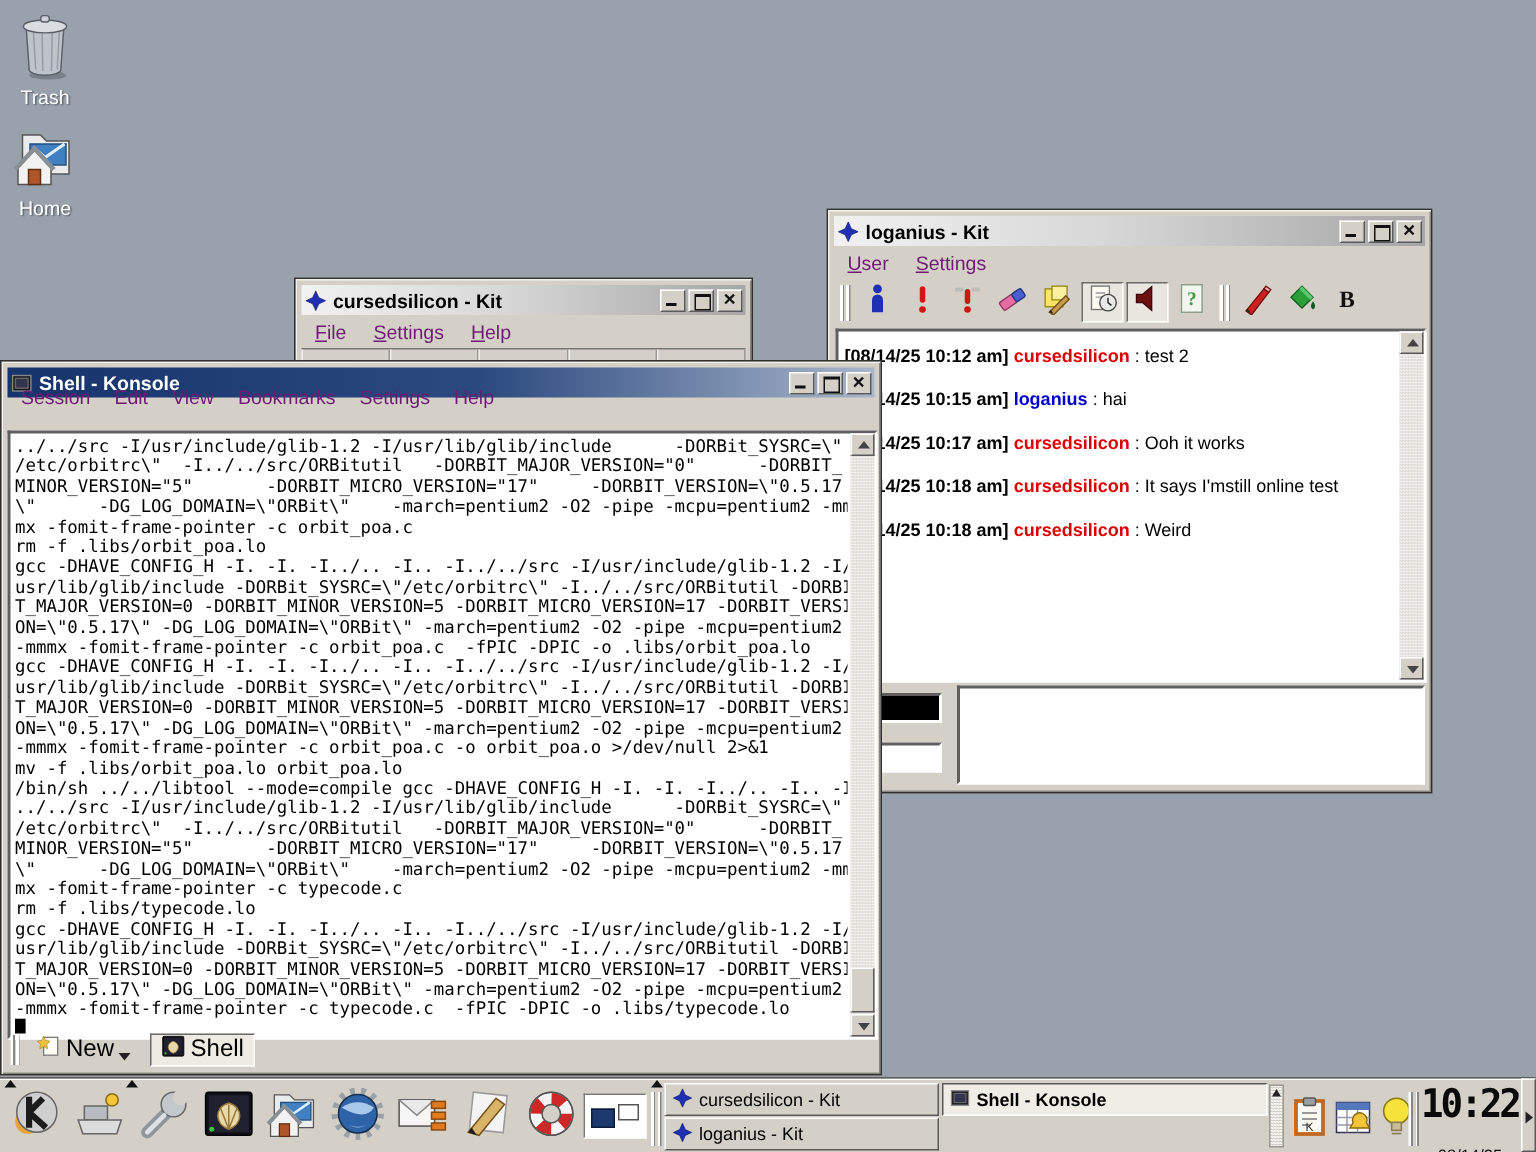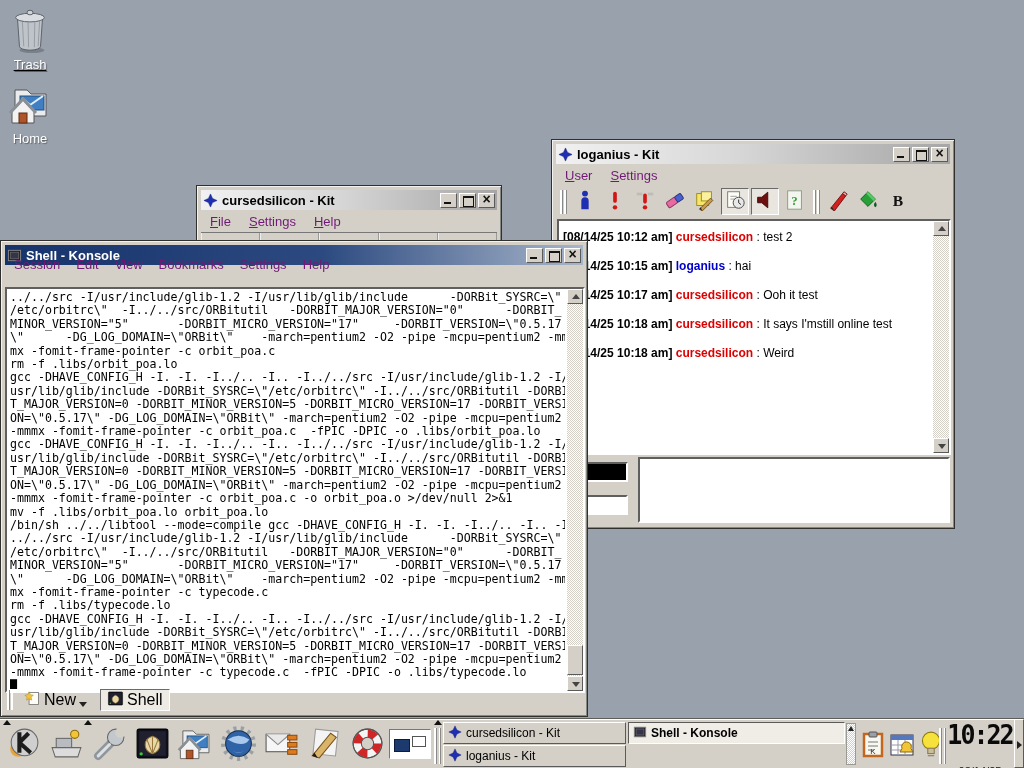--- a/index.html
+++ b/index.html
@@ -132,7 +132,7 @@
 </head>
 <body>
 
-<div class="dicon" style="left:0;top:8px;text-decoration:underline;">
+<div class="dicon" style="left:0;top:8px;">
   <span class="icon" id="di-0"><svg viewBox="0 0 44 48">
         <ellipse cx="24" cy="44" rx="13" ry="3" fill="rgba(0,0,0,.2)"></ellipse>
         <path d="M9 12 L11 40 a11 4 0 0 0 22 0 L35 12" fill="#bfc4ca" stroke="#5a5f66"></path>

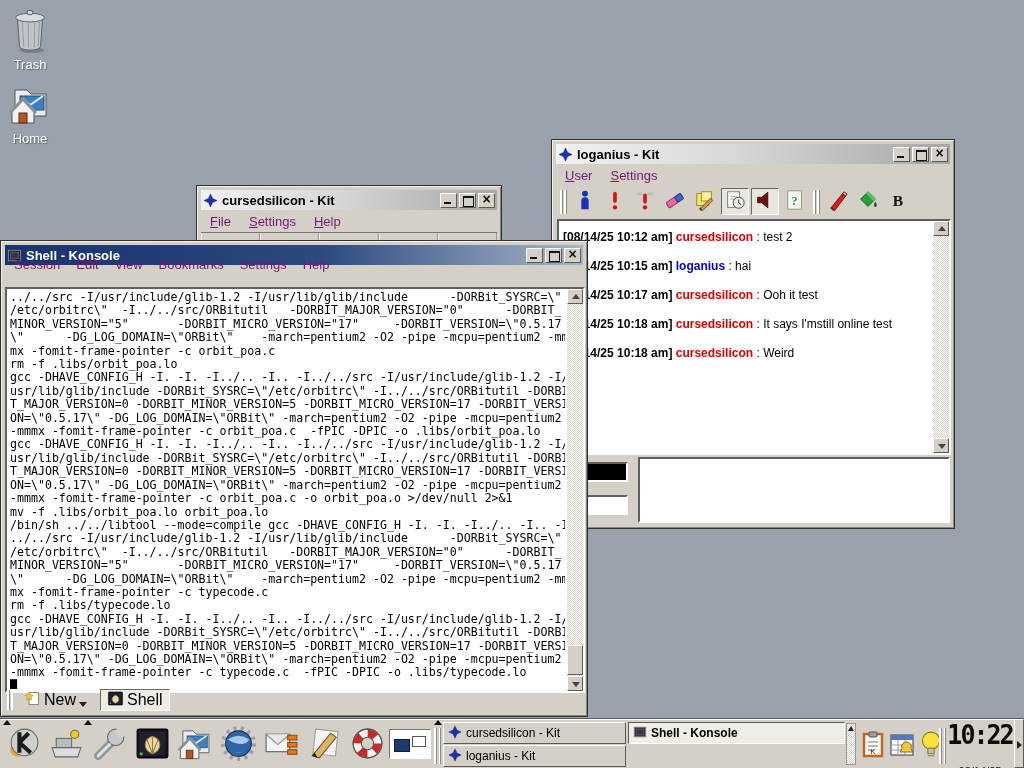--- a/index.html
+++ b/index.html
@@ -282,7 +282,7 @@
     <div class="chat-msgs" id="chat-messages">
         <div class="chat-line"><b class="ts">[08/14/25 10:12 am] </b><b class="nick" style="color: rgb(221, 0, 0);">cursedsilicon</b><span> : test 2</span></div>
         <div class="chat-line"><b class="ts">[08/14/25 10:15 am] </b><b class="nick" style="color: rgb(0, 0, 204);">loganius</b><span> : hai</span></div>
-        <div class="chat-line"><b class="ts">[08/14/25 10:17 am] </b><b class="nick" style="color: rgb(221, 0, 0);">cursedsilicon</b><span> : Ooh it test</span></div>
+        <div class="chat-line"><b class="ts">[08/14/25 10:17 am] </b><b class="nick" style="color: rgb(221, 0, 0);">cursedsilicon</b><span> : Ooh it works</span></div>
         <div class="chat-line"><b class="ts">[08/14/25 10:18 am] </b><b class="nick" style="color: rgb(221, 0, 0);">cursedsilicon</b><span> : It says I'mstill online test</span></div>
         <div class="chat-line"><b class="ts">[08/14/25 10:18 am] </b><b class="nick" style="color: rgb(221, 0, 0);">cursedsilicon</b><span> : Weird</span></div>
       </div>

